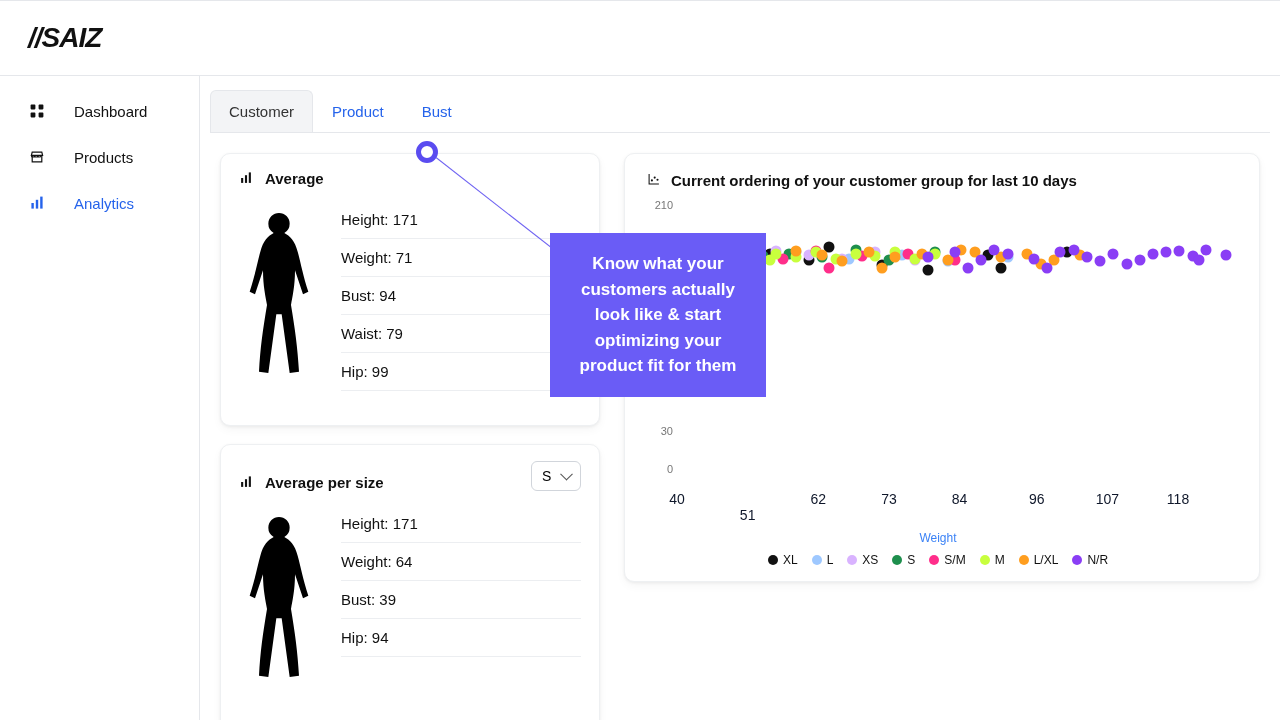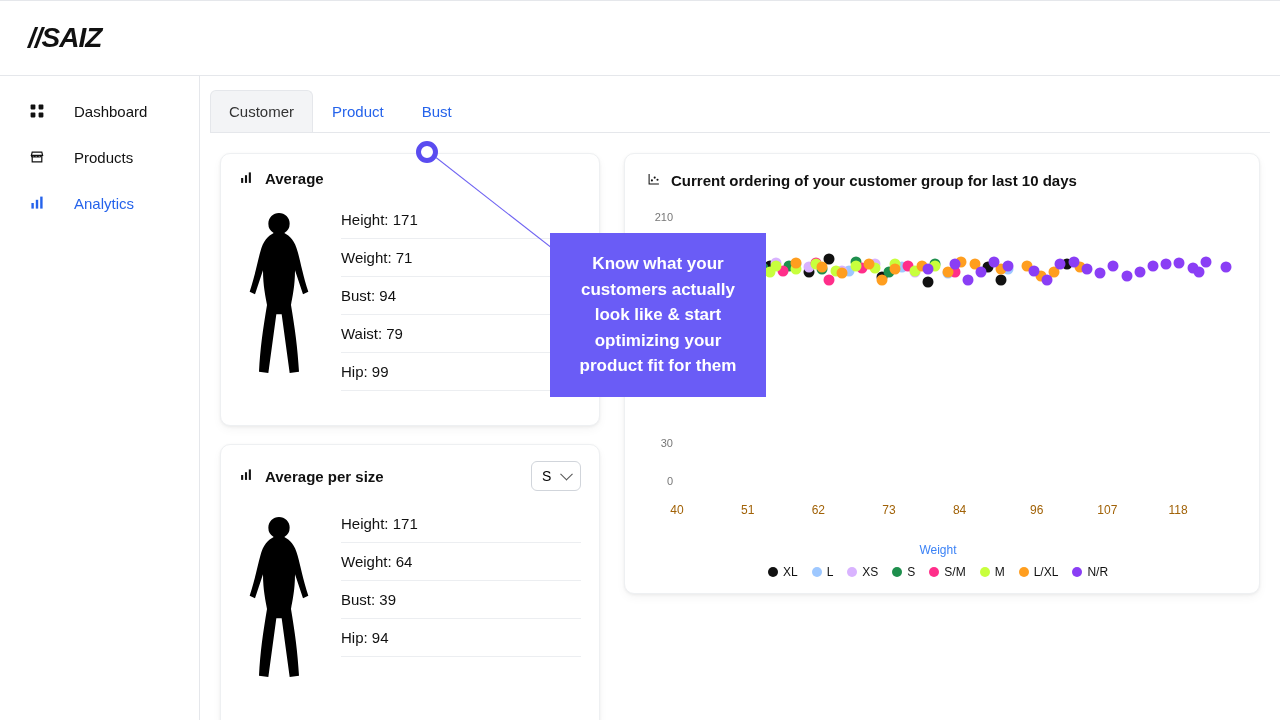--- a/index.html
+++ b/index.html
@@ -18,7 +18,7 @@
   .content { display: flex; gap: 24px; padding: 20px 10px 0 10px; position: relative; }
   .left-col { width: 380px; display: flex; flex-direction: column; gap: 18px; }
   .card { background: #fff; border: 1px solid #eef0f2; border-radius: 10px; box-shadow: 0 1px 3px rgba(0,0,0,0.06), 0 4px 10px rgba(0,0,0,0.04); padding: 16px 18px 20px; }
-  .card-title-row { display: flex; align-items: center; justify-content: space-between; margin-bottom: 14px; }
+  .card-title-row { display: flex; align-items: flex-end; justify-content: space-between; margin-bottom: 14px; }
   .card-title { display: flex; align-items: center; gap: 10px; font-weight: 700; font-size: 15px; }
   .card-title .icon { width: 16px; height: 16px; }
   .size-select { border: 1px solid #d1d5db; border-radius: 6px; padding: 6px 28px 6px 10px; font-size: 14px; background: #fff; appearance: none; position: relative; }

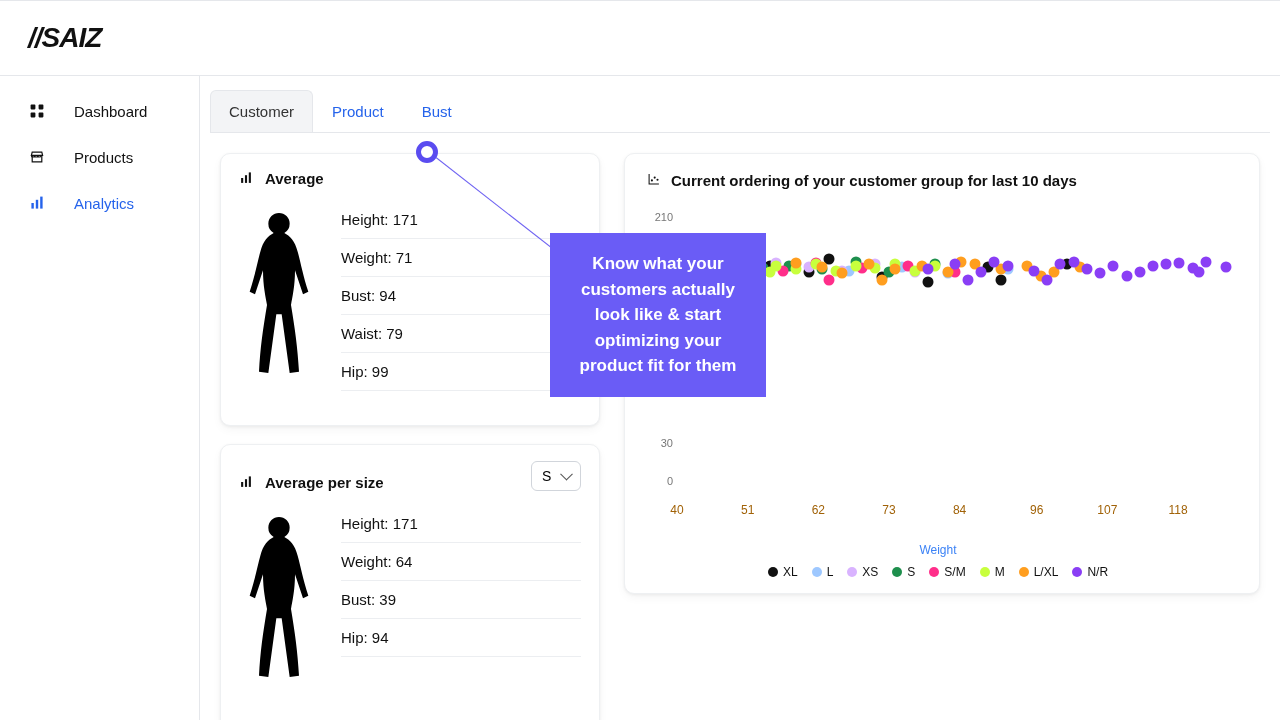--- a/index.html
+++ b/index.html
@@ -30,7 +30,7 @@
   .metric { padding: 10px 0; border-bottom: 1px solid #eceef1; font-size: 15px; }
   .right-col { flex: 1; }
   .chart-card { padding: 18px 20px 14px 12px; }
-  .chart-title { display: flex; align-items: center; gap: 10px; font-weight: 700; font-size: 15px; margin-left: 10px; margin-bottom: 34px; }
+  .chart-title { display: flex; align-items: center; gap: 10px; font-weight: 700; font-size: 15px; margin-left: 10px; margin-bottom: 22px; }
   .chart-area { position: relative; width: 100%; height: 300px; }
   .chart-y-labels { position: absolute; left: 6px; top: 0; bottom: 30px; width: 30px; color: #777; font-size: 11px; }
   .chart-y-labels div { position: absolute; right: 0; transform: translateY(-50%); }

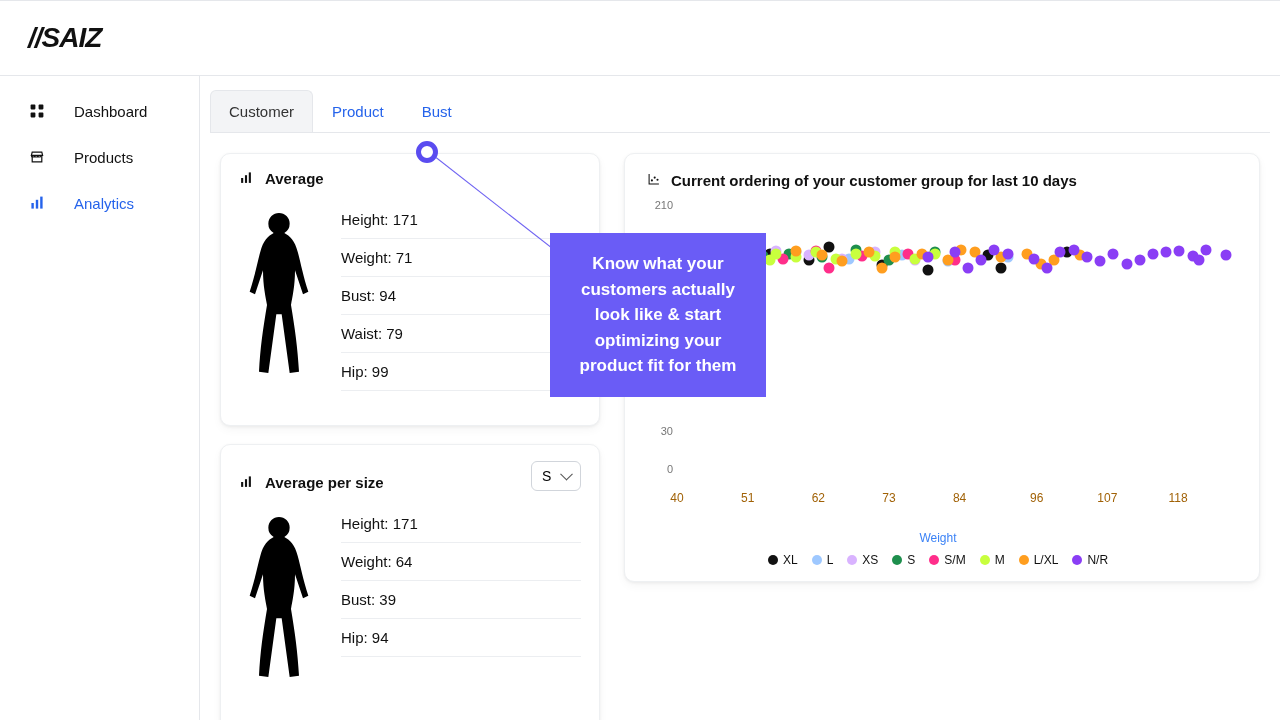--- a/index.html
+++ b/index.html
@@ -36,7 +36,7 @@
   .chart-y-labels div { position: absolute; right: 0; transform: translateY(-50%); }
   .plot { position: absolute; left: 40px; right: 0; top: 0; bottom: 30px; }
   .dot { position: absolute; width: 11px; height: 11px; border-radius: 50%; transform: translate(-50%, 50%); }
-  .chart-x-labels { position: absolute; left: 40px; right: 16px; bottom: 0; height: 24px; color: #a16207; font-size: 12px; }
+  .chart-x-labels { position: absolute; left: 40px; right: 16px; bottom: 0; height: 24px; color: #0f172a; font-size: 14px; }
   .chart-x-labels div { position: absolute; transform: translateX(-50%); top: 4px; }
   .chart-axis-label { text-align: center; font-size: 12px; font-weight: 400; color: #3b82f6; margin-top: 20px; }
   .legend { display: flex; flex-wrap: wrap; justify-content: center; gap: 14px; margin-top: 8px; font-size: 12px; }

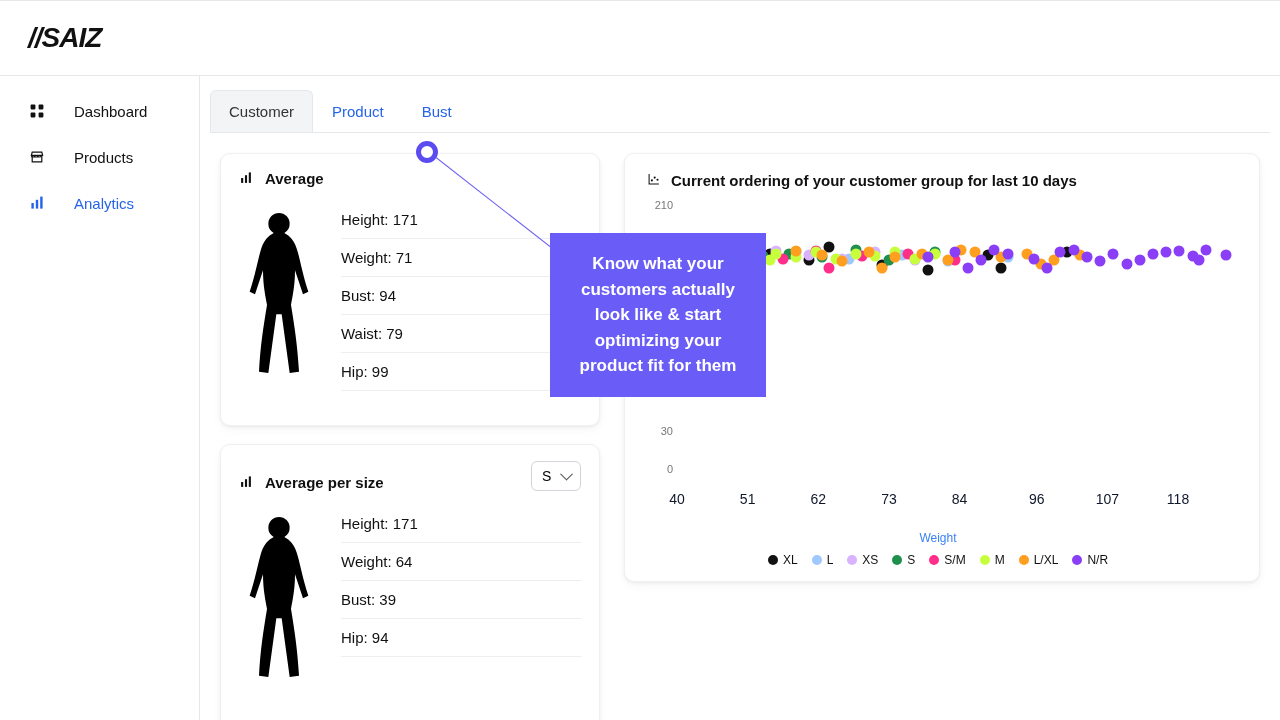--- a/index.html
+++ b/index.html
@@ -281,7 +281,7 @@
               </div>
             <div class="chart-x-labels" id="xticks">
                 <div style="left: 0%;">40</div>
-                <div style="left: 12.9412%;">51</div>
+                <div style="left: 12.9412%; margin-top: 16px;">51</div>
                 <div style="left: 25.8824%;">62</div>
                 <div style="left: 38.8235%;">73</div>
                 <div style="left: 51.7647%;">84</div>

